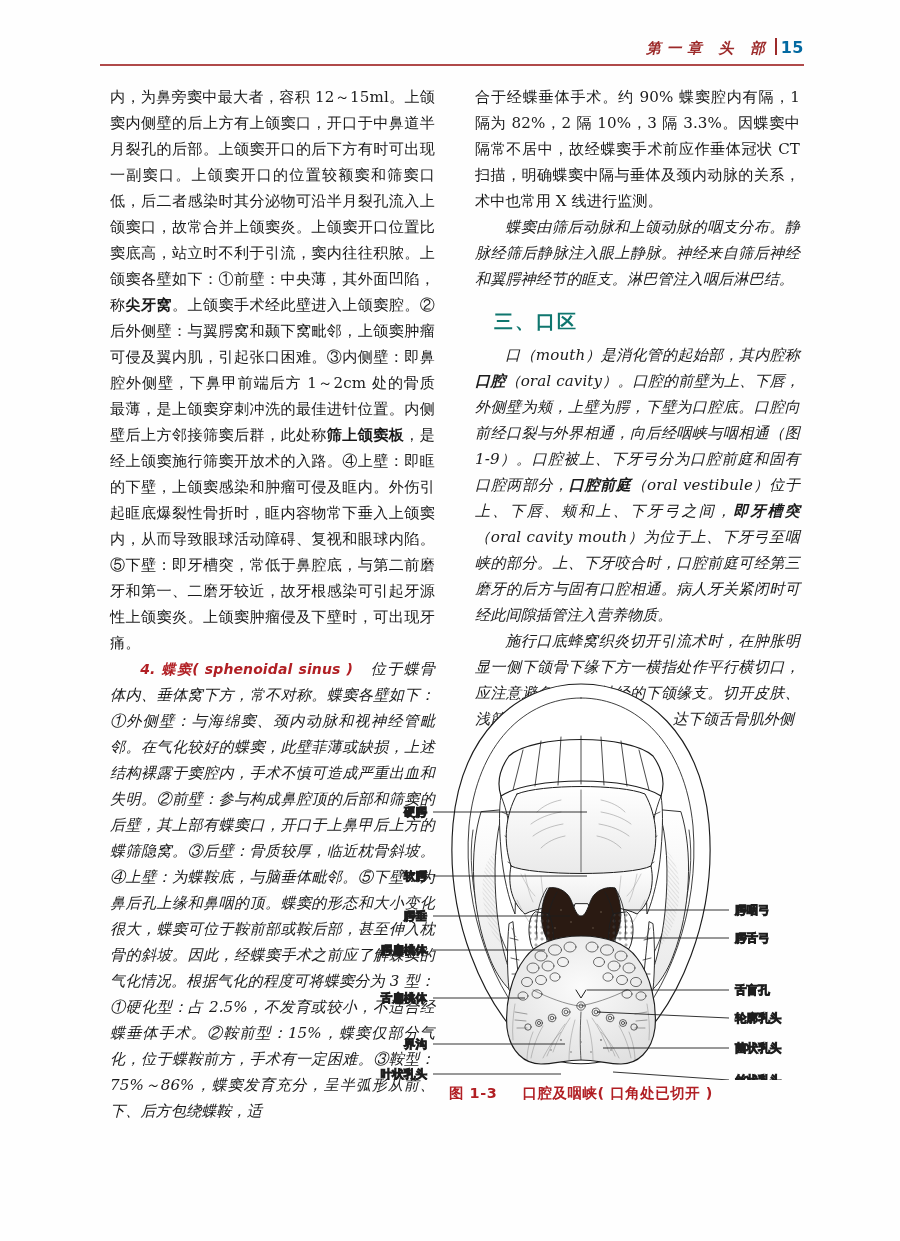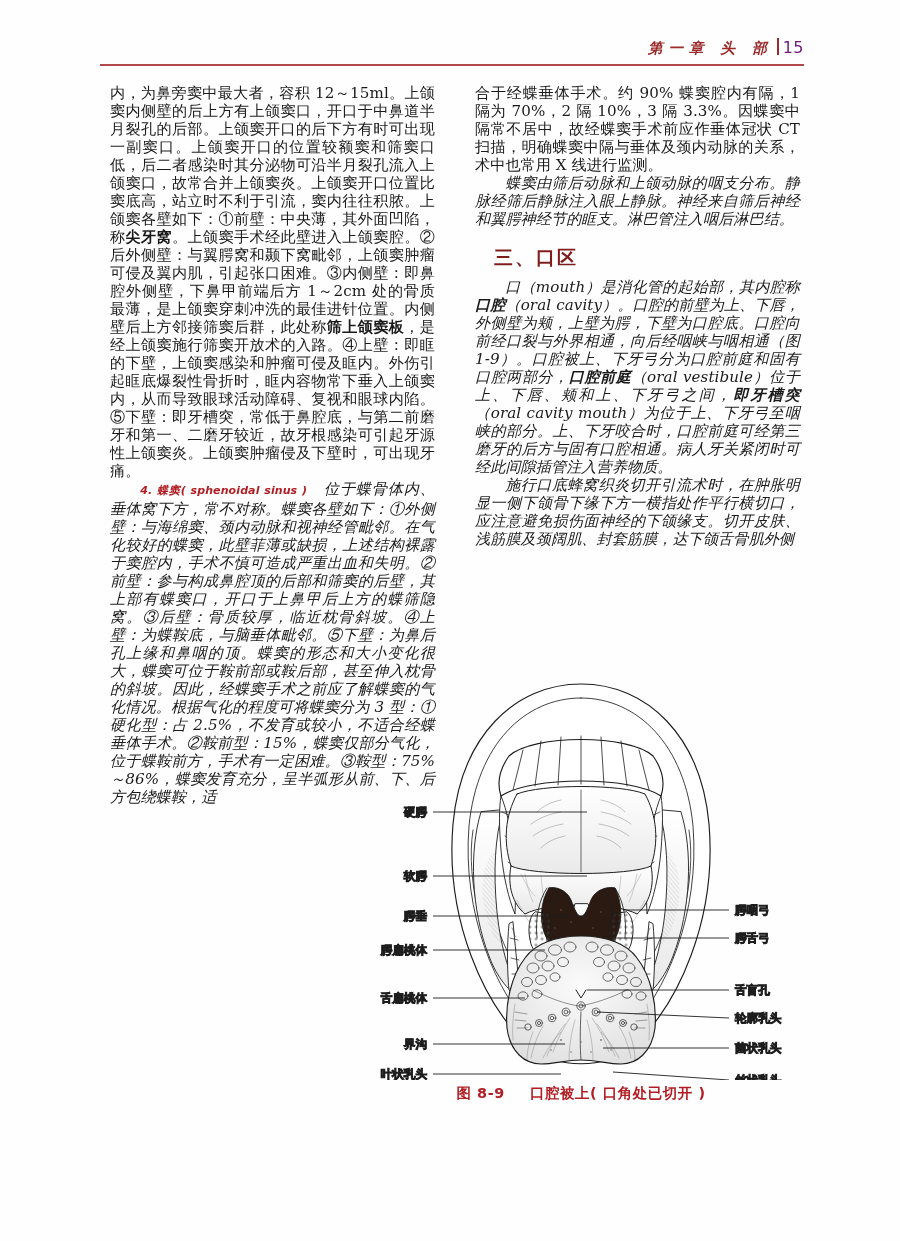--- a/index.html
+++ b/index.html
@@ -55,8 +55,8 @@
   .runhead-page {
     font-family: "DejaVu Sans", sans-serif;
     font-size: 16px;
-    font-weight: normal;
-    color: #701a75;
+    font-weight: bold;
+    color: #0369a1;
     letter-spacing: 0.5px;
   }
   .runhead-rule {

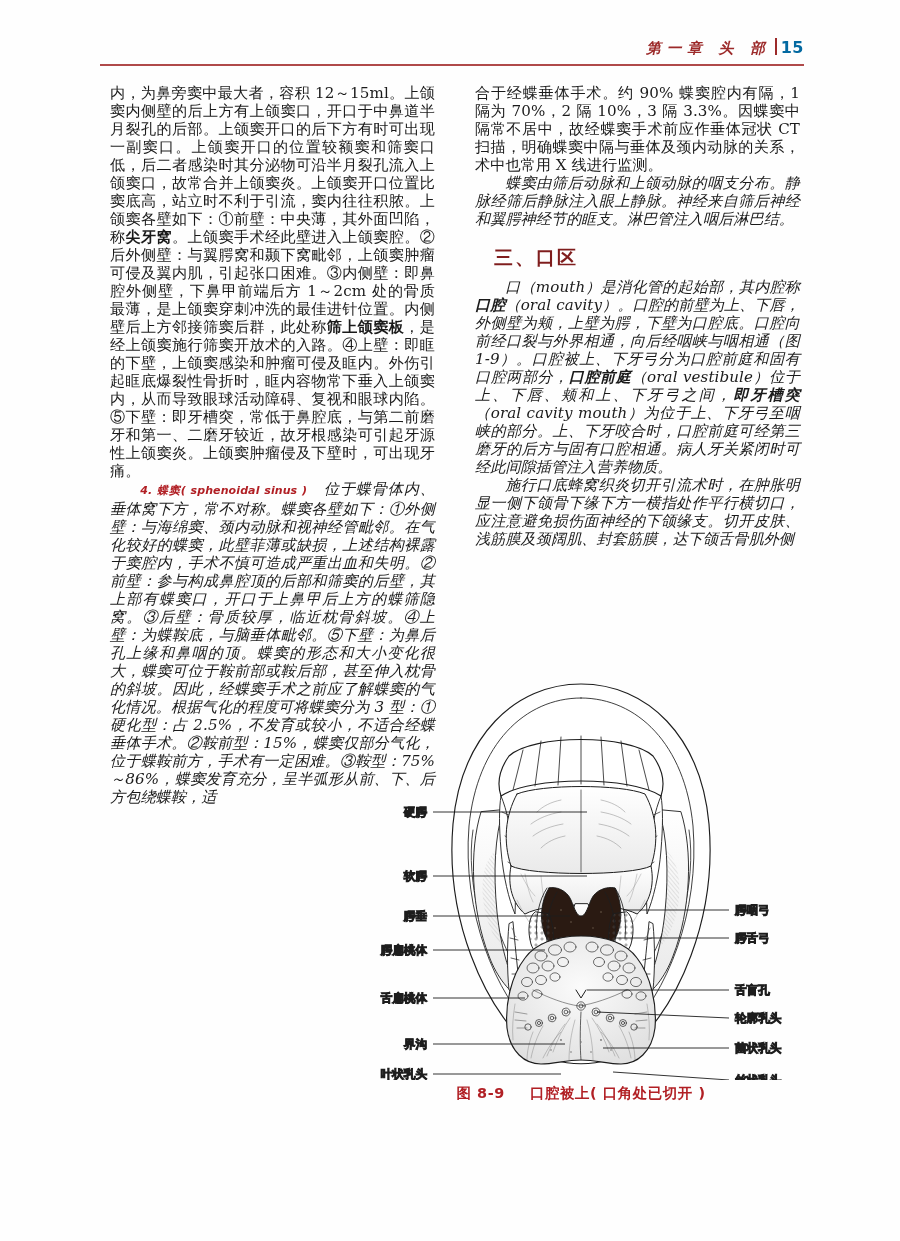--- a/index.html
+++ b/index.html
@@ -86,7 +86,7 @@
   p.body {
     margin: 0;
     font-size: 15.1px;
-    line-height: 18px;
+    line-height: 26px;
     text-align: justify;
     text-justify: inter-character;
     letter-spacing: 0.1px;

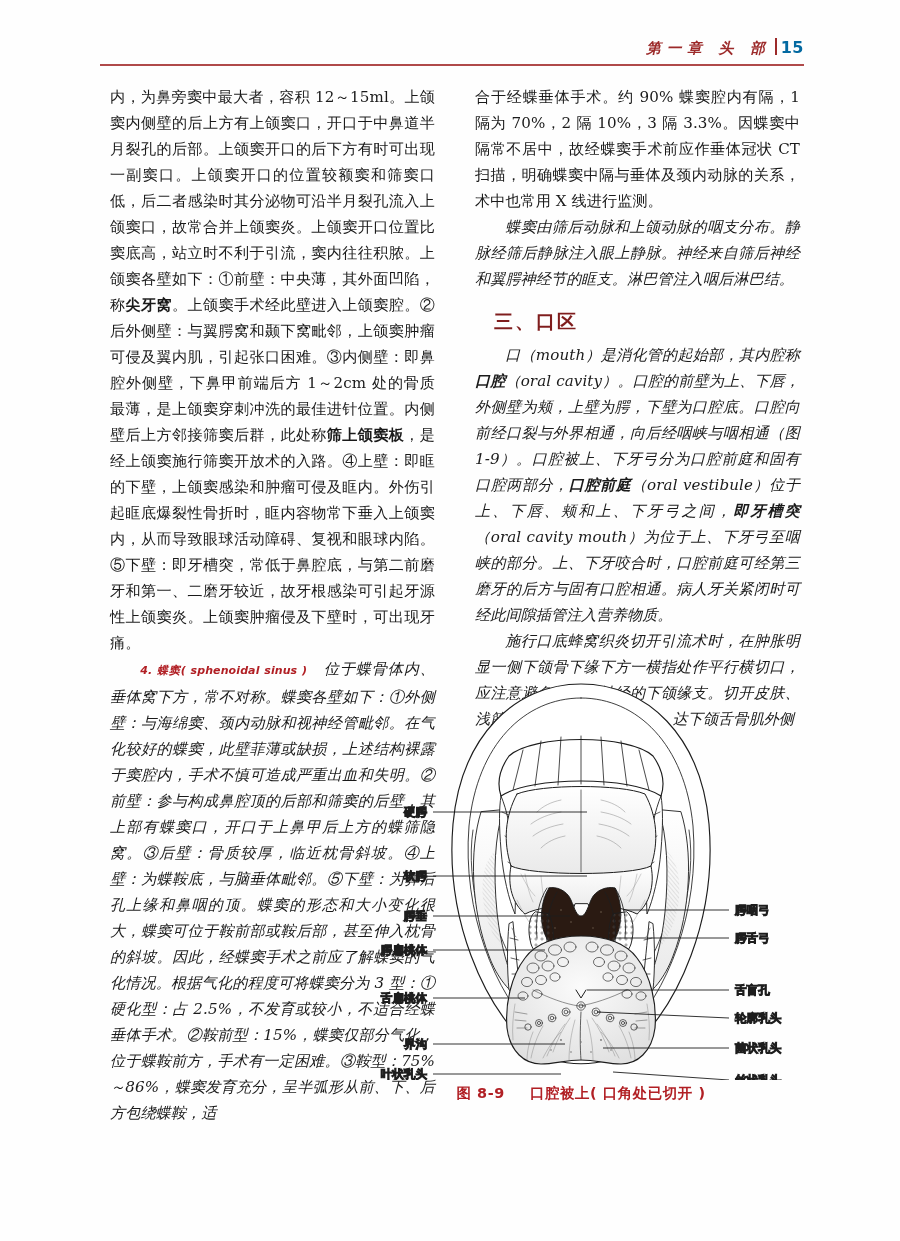--- a/index.html
+++ b/index.html
@@ -162,7 +162,7 @@
         <p class="body indent"><span class="subhead">4. 蝶窦( sphenoidal sinus )</span>　<span>位于蝶骨体内、垂体窝下方，常不对称。蝶窦各壁如下：①外侧壁：与海绵窦、颈内动脉和视神经管毗邻。在气化较好的蝶窦，此壁菲薄或缺损，上述结构裸露于窦腔内，手术不慎可造成严重出血和失明。②前壁：参与构成鼻腔顶的后部和筛窦的后壁，其上部有蝶窦口，开口于上鼻甲后上方的蝶筛隐窝。③后壁：骨质较厚，临近枕骨斜坡。④上壁：为蝶鞍底，与脑垂体毗邻。⑤下壁：为鼻后孔上缘和鼻咽的顶。蝶窦的形态和大小变化很大，蝶窦可位于鞍前部或鞍后部，甚至伸入枕骨的斜坡。因此，经蝶窦手术之前应了解蝶窦的气化情况。根据气化的程度可将蝶窦分为 3 型：①硬化型：占 2.5%，不发育或较小，不适合经蝶垂体手术。②鞍前型：15%，蝶窦仅部分气化，位于蝶鞍前方，手术有一定困难。③鞍型：75%～86%，蝶窦发育充分，呈半弧形从前、下、后方包绕蝶鞍，适</span></p>
       </div>
     <div class="col col-right" id="col-right">
-        <p class="body"><span>合于经蝶垂体手术。约 90% 蝶窦腔内有隔，1 隔为 70%，2 隔 10%，3 隔 3.3%。因蝶窦中隔常不居中，故经蝶窦手术前应作垂体冠状 CT 扫描，明确蝶窦中隔与垂体及颈内动脉的关系，术中也常用 X 线进行监测。</span></p>
+        <p class="body"><span>合于经蝶垂体手术。约 90% 蝶窦腔内有隔，1 隔为 82%，2 隔 10%，3 隔 3.3%。因蝶窦中隔常不居中，故经蝶窦手术前应作垂体冠状 CT 扫描，明确蝶窦中隔与垂体及颈内动脉的关系，术中也常用 X 线进行监测。</span></p>
         <p class="body indent"><span>蝶窦由筛后动脉和上颌动脉的咽支分布。静脉经筛后静脉注入眼上静脉。神经来自筛后神经和翼腭神经节的眶支。淋巴管注入咽后淋巴结。</span></p>
         <h3 class="section-head">三、口区</h3>
         <p class="body indent"><span>口</span><span>（mouth）</span><span>是消化管的起始部，其内腔称</span><b>口腔</b><span>（oral cavity）。口腔的前壁为上、下唇，外侧壁为颊，上壁为腭，下壁为口腔底。口腔向前经口裂与外界相通，向后经咽峡与咽相通（图 1-9）。口腔被上、下牙弓分为口腔前庭和固有口腔两部分，</span><b>口腔前庭</b><span>（oral vestibule）位于上、下唇、颊和上、下牙弓之间，</span><b>即牙槽突</b><span>（oral cavity mouth）为位于上、下牙弓至咽峡的部分。上、下牙咬合时，口腔前庭可经第三磨牙的后方与固有口腔相通。病人牙关紧闭时可经此间隙插管注入营养物质。</span></p>

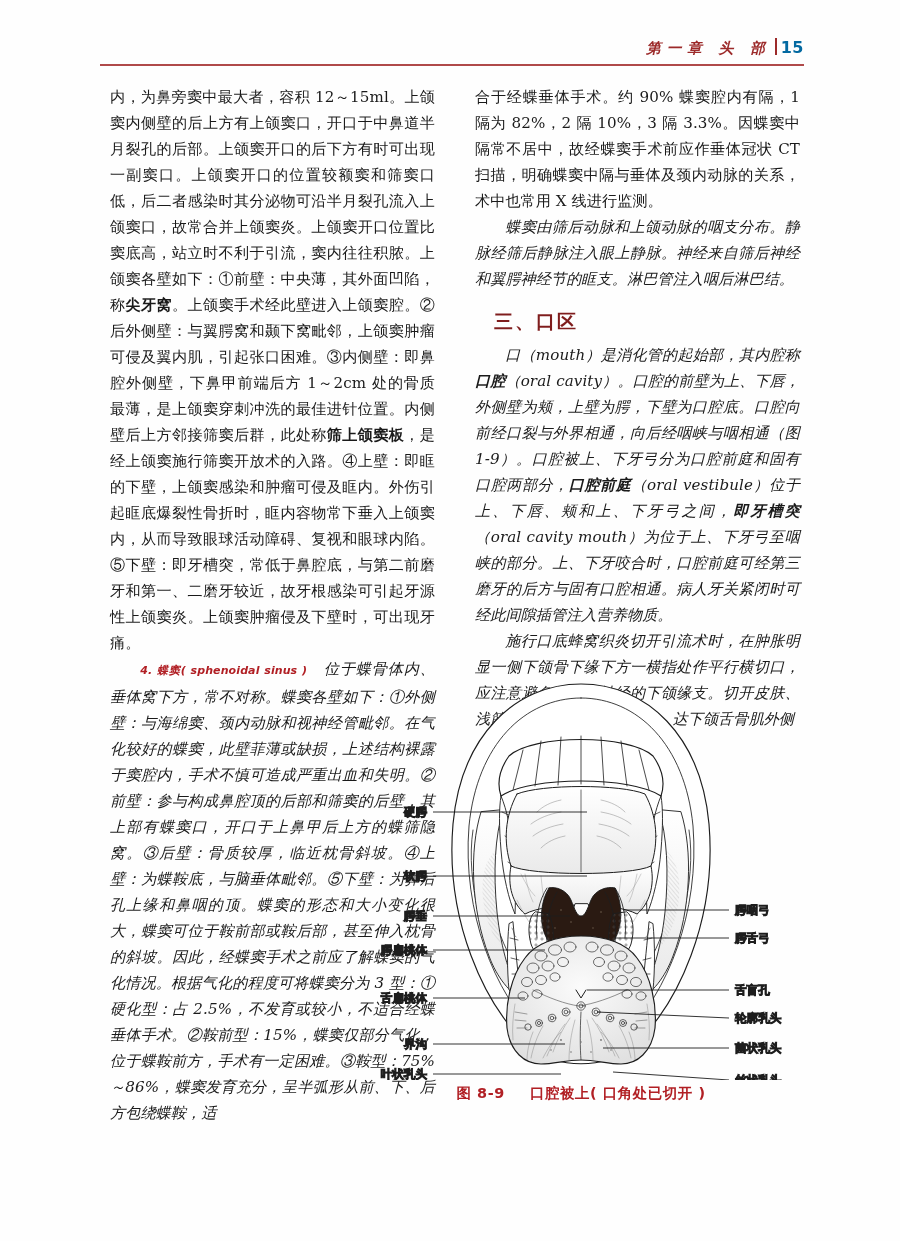--- a/index.html
+++ b/index.html
@@ -100,7 +100,7 @@
     font-size: 19px;
     line-height: 30px;
     font-weight: bold;
-    color: #7f1d1d;
+    color: #0f766e;
     letter-spacing: 2px;
     text-indent: 1em;
     font-family: "DejaVu Sans", "Liberation Sans", sans-serif;

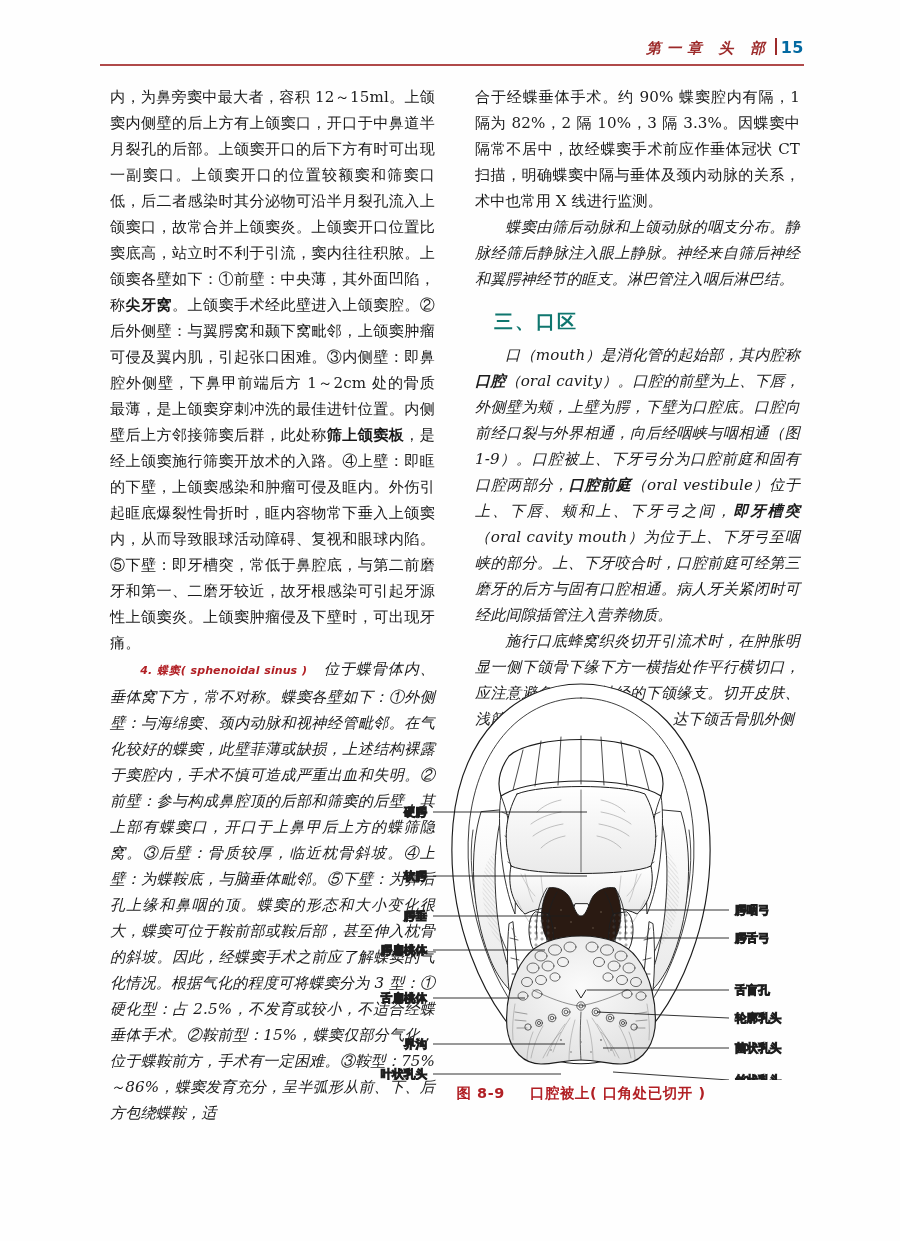--- a/index.html
+++ b/index.html
@@ -109,7 +109,7 @@
     color: #b11f24;
     font-weight: bold;
     font-family: "DejaVu Sans", "Liberation Sans", sans-serif;
-    font-size: 11px;
+    font-size: 14px;
   }
 
   

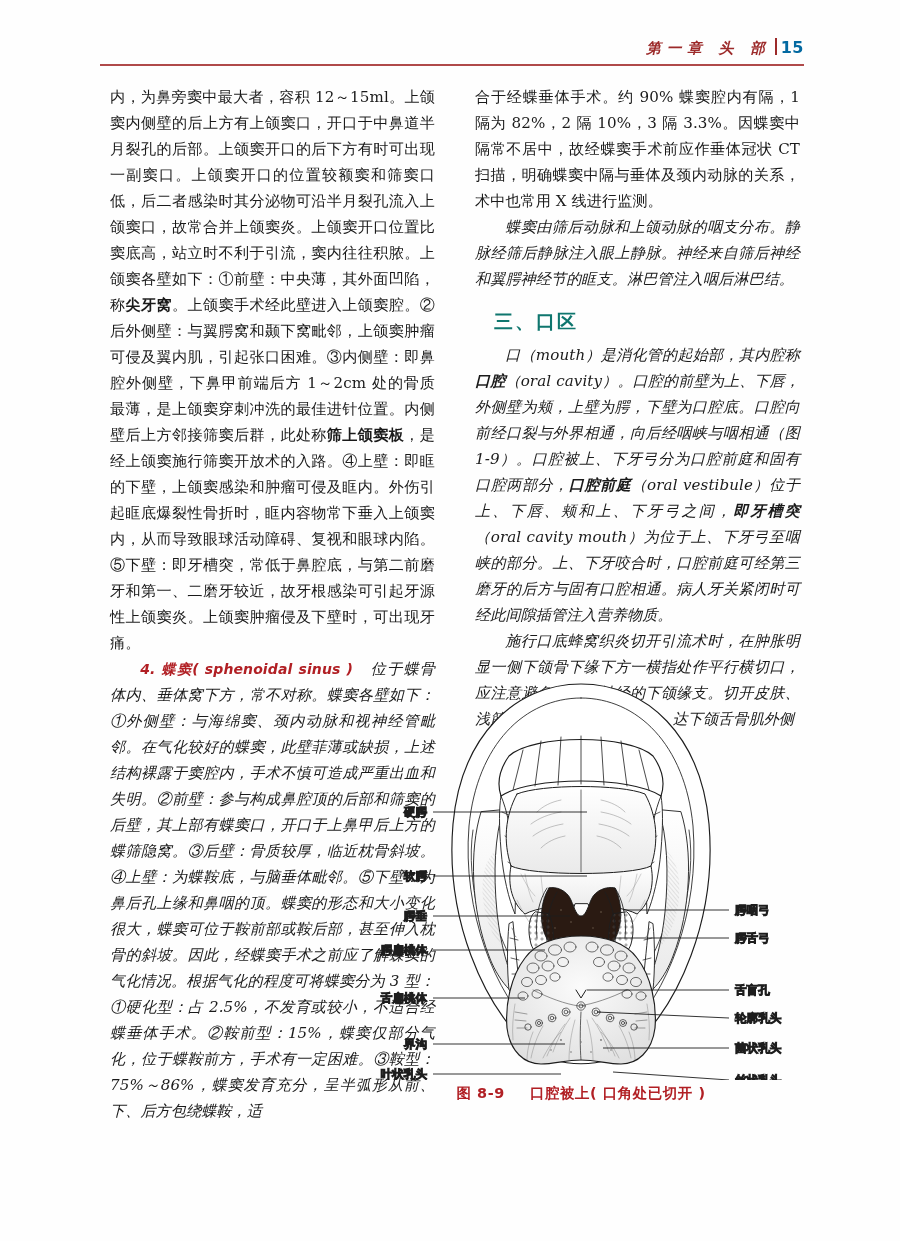--- a/index.html
+++ b/index.html
@@ -422,7 +422,7 @@
       </svg>
     </div>
     <div class="figure-caption">
-      <span class="num">图 8-9</span>
+      <span class="num">图 1-3</span>
       <span style="display:inline-block;width:14px"></span>
       <span>口腔被上( 口角处已切开 )</span>
     </div>

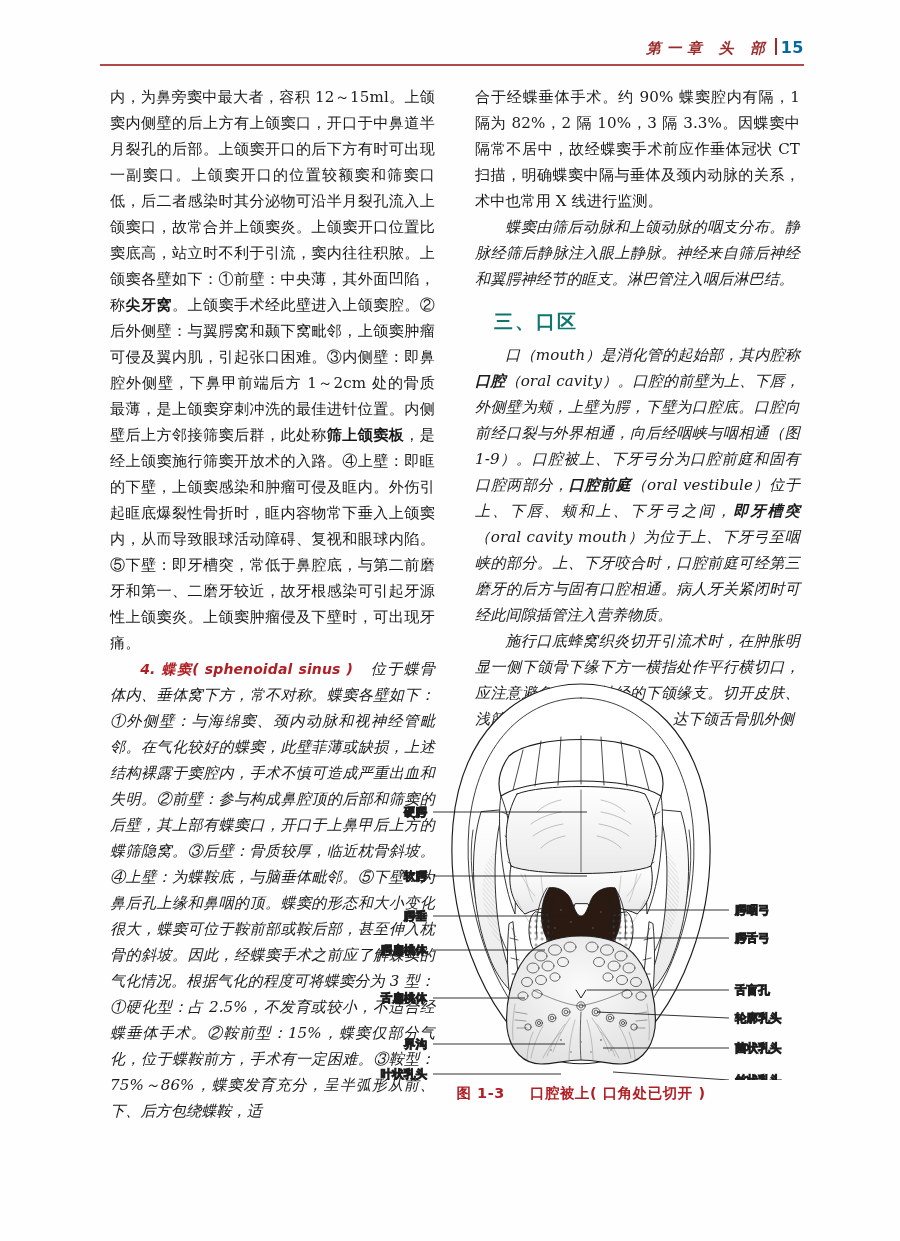--- a/index.html
+++ b/index.html
@@ -424,7 +424,7 @@
     <div class="figure-caption">
       <span class="num">图 1-3</span>
       <span style="display:inline-block;width:14px"></span>
-      <span>口腔被上( 口角处已切开 )</span>
+      <span>口腔及咽峡( 口角处已切开 )</span>
     </div>
   </div>
 

